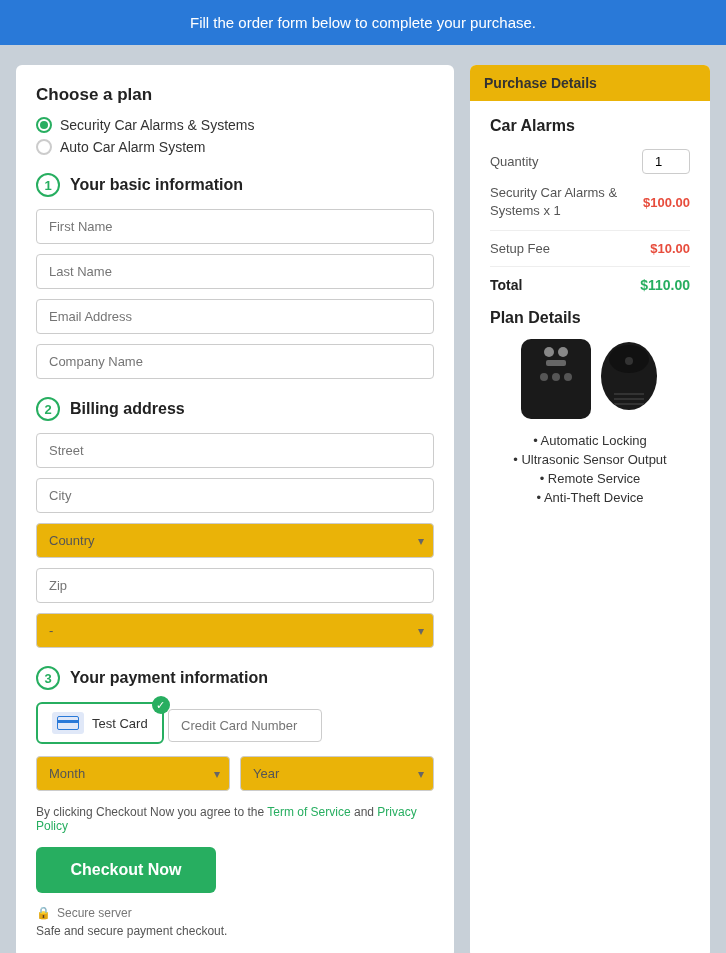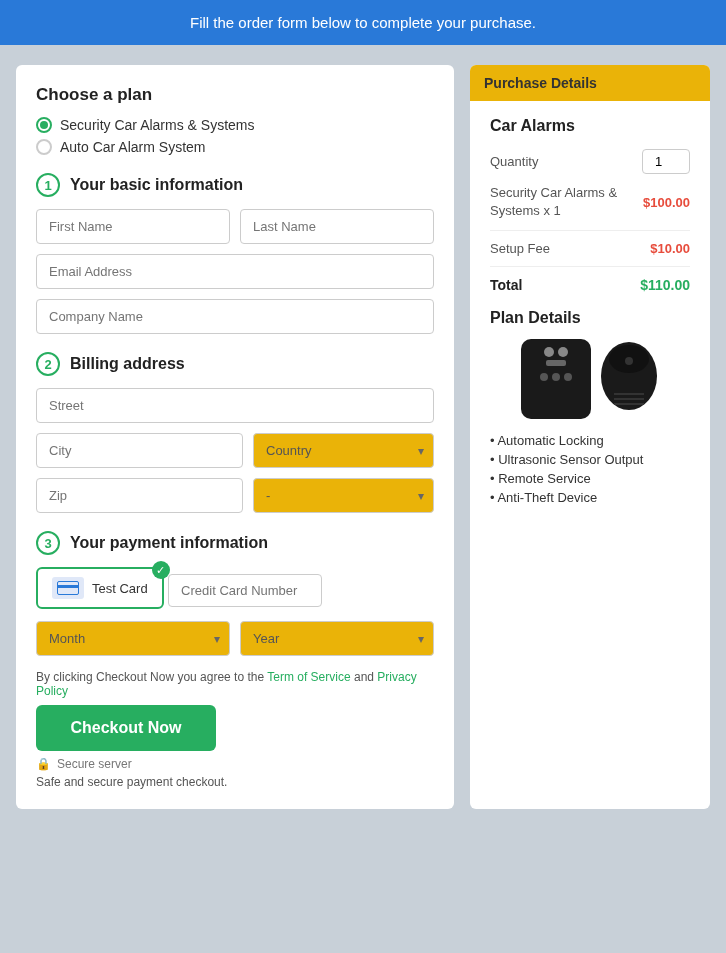--- a/index.html
+++ b/index.html
@@ -105,6 +105,7 @@
       display: flex;
       gap: 10px;
       margin-bottom: 10px;
+      flex-direction: column;
     }
     .form-input {
       width: 100%;

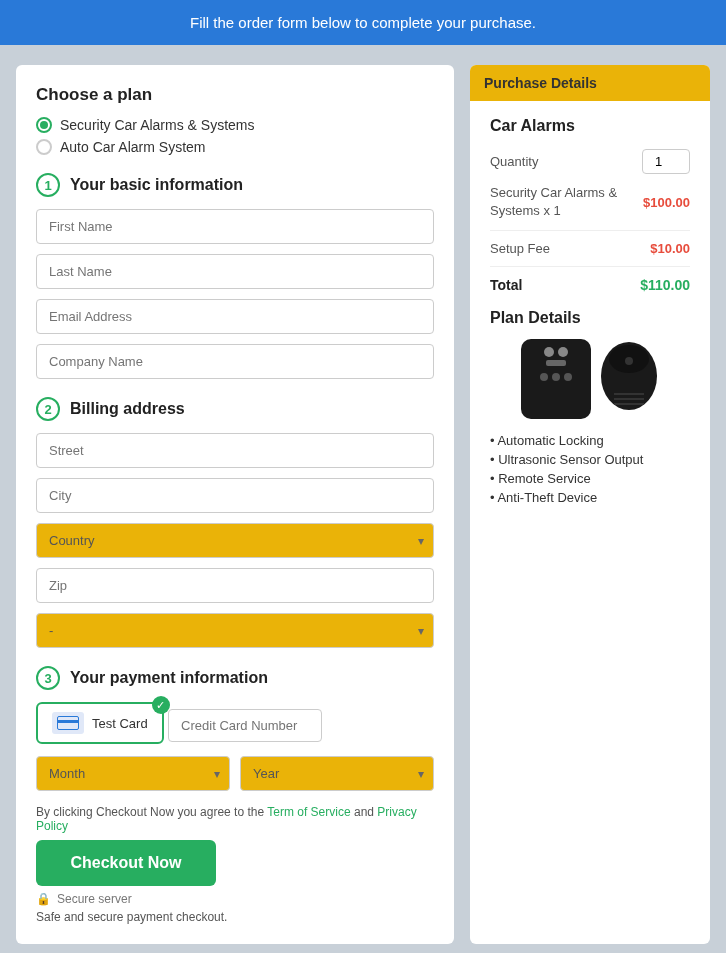--- a/index.html
+++ b/index.html
@@ -357,6 +357,7 @@
     .features-list {
       list-style: none;
       padding: 0;
+      text-align: center;
     }
     .features-list li {
       font-size: 13px;

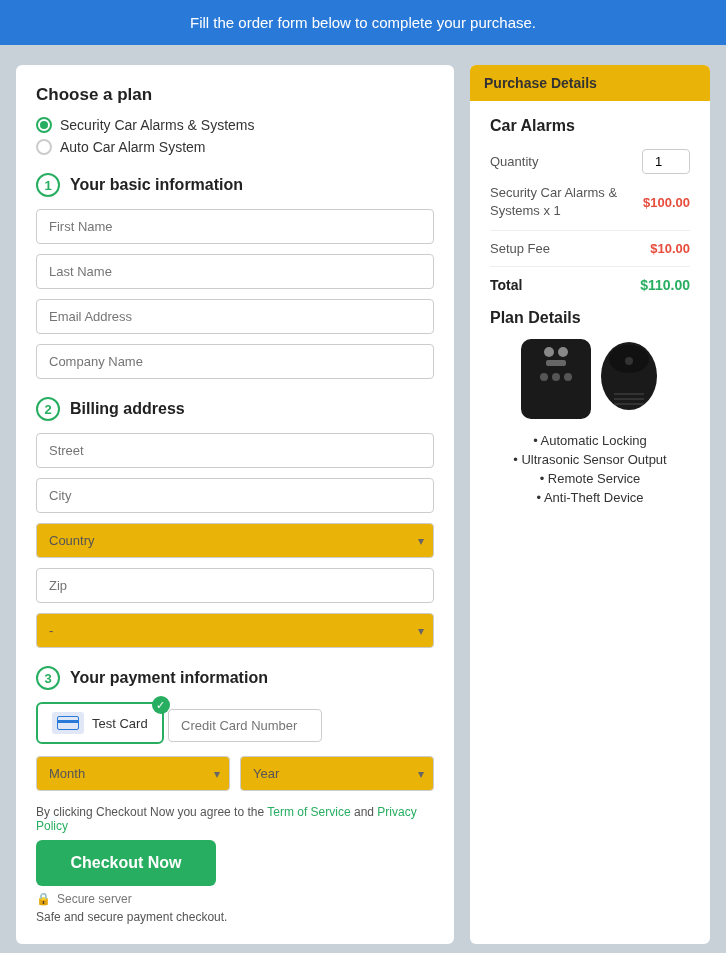--- a/index.html
+++ b/index.html
@@ -235,7 +235,7 @@
     .terms-text {
       font-size: 12px;
       color: #555;
-      margin-bottom: 7px;
+      margin-bottom: 14px;
     }
     .terms-text a {
       text-decoration: none;

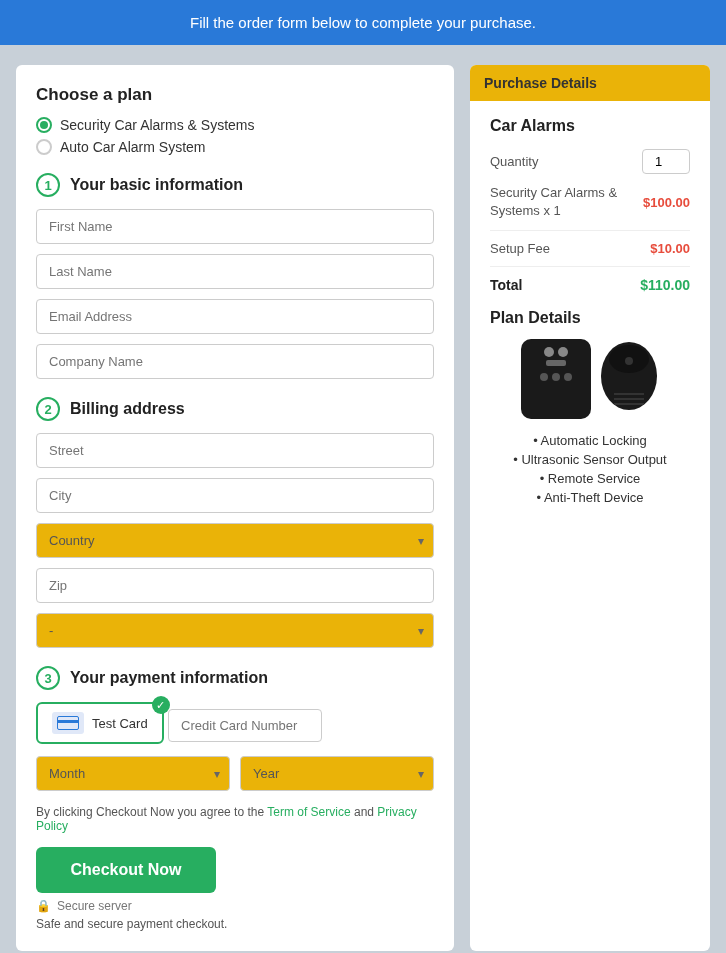--- a/index.html
+++ b/index.html
@@ -251,7 +251,7 @@
       font-weight: bold;
       cursor: pointer;
       width: 180px;
-      margin-bottom: 6px;
+      margin-bottom: 13px;
     }
     .secure-row {
       display: flex;

